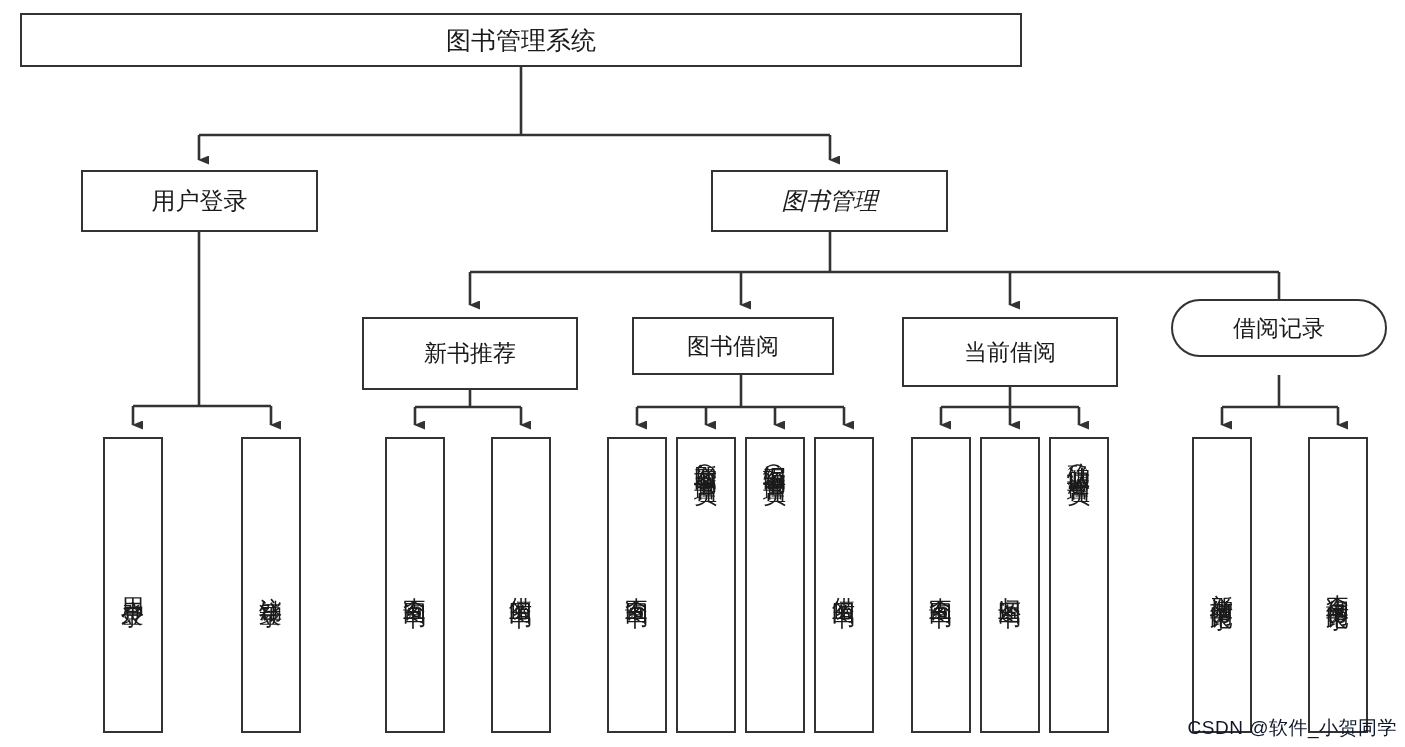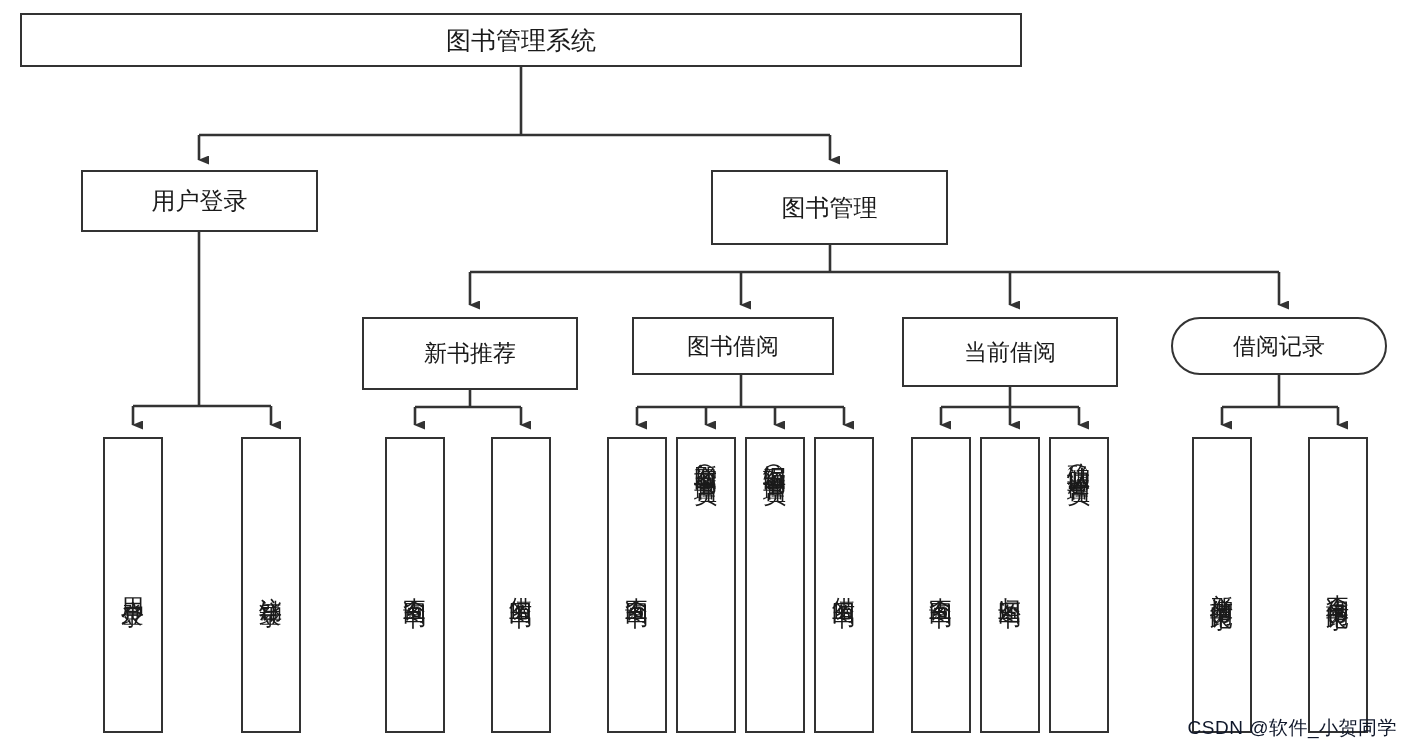--- a/index.html
+++ b/index.html
@@ -139,7 +139,7 @@
   <div class="node node-l1" style="left:81px; top:170px; width:237px; height:62px;">
     <span>用户登录</span>
   </div>
-  <div class="node node-l1" style="left:711px; top:170px; width:237px; height:75px;">
+  <div class="node node-l1" style="left:711px; top:170px; width:237px; height:62px;font-style:italic;">
     <span>图书管理</span>
   </div>
 

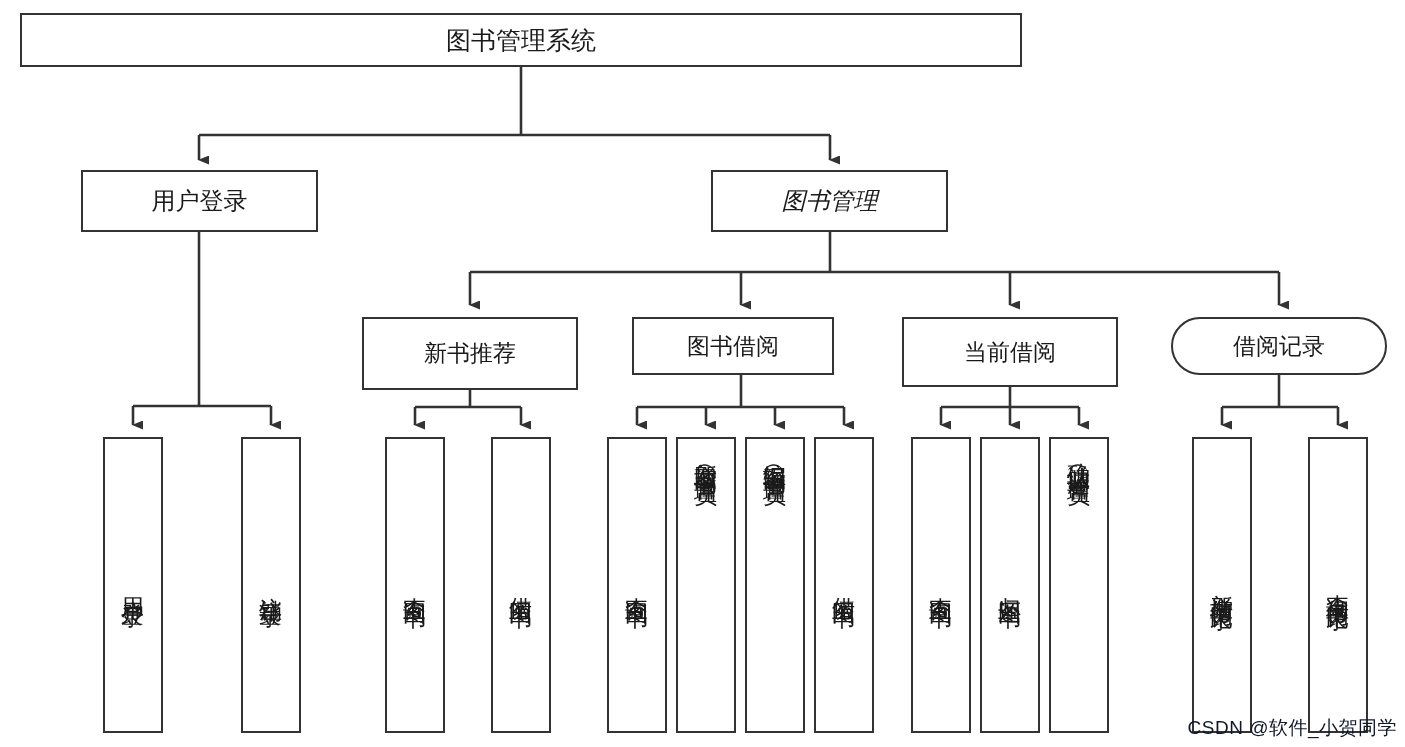--- a/index.html
+++ b/index.html
@@ -152,7 +152,7 @@
   <div class="node node-l2" style="left:902px; top:317px; width:216px; height:70px;">
     <span>当前借阅</span>
   </div>
-  <div class="node node-l2" style="left:1171px; top:317px; width:216px; height:58px;border-radius:29px;">
+  <div class="node node-l2" style="left:1171px; top:299px; width:216px; height:58px;border-radius:29px;">
     <span>借阅记录</span>
   </div>
 

